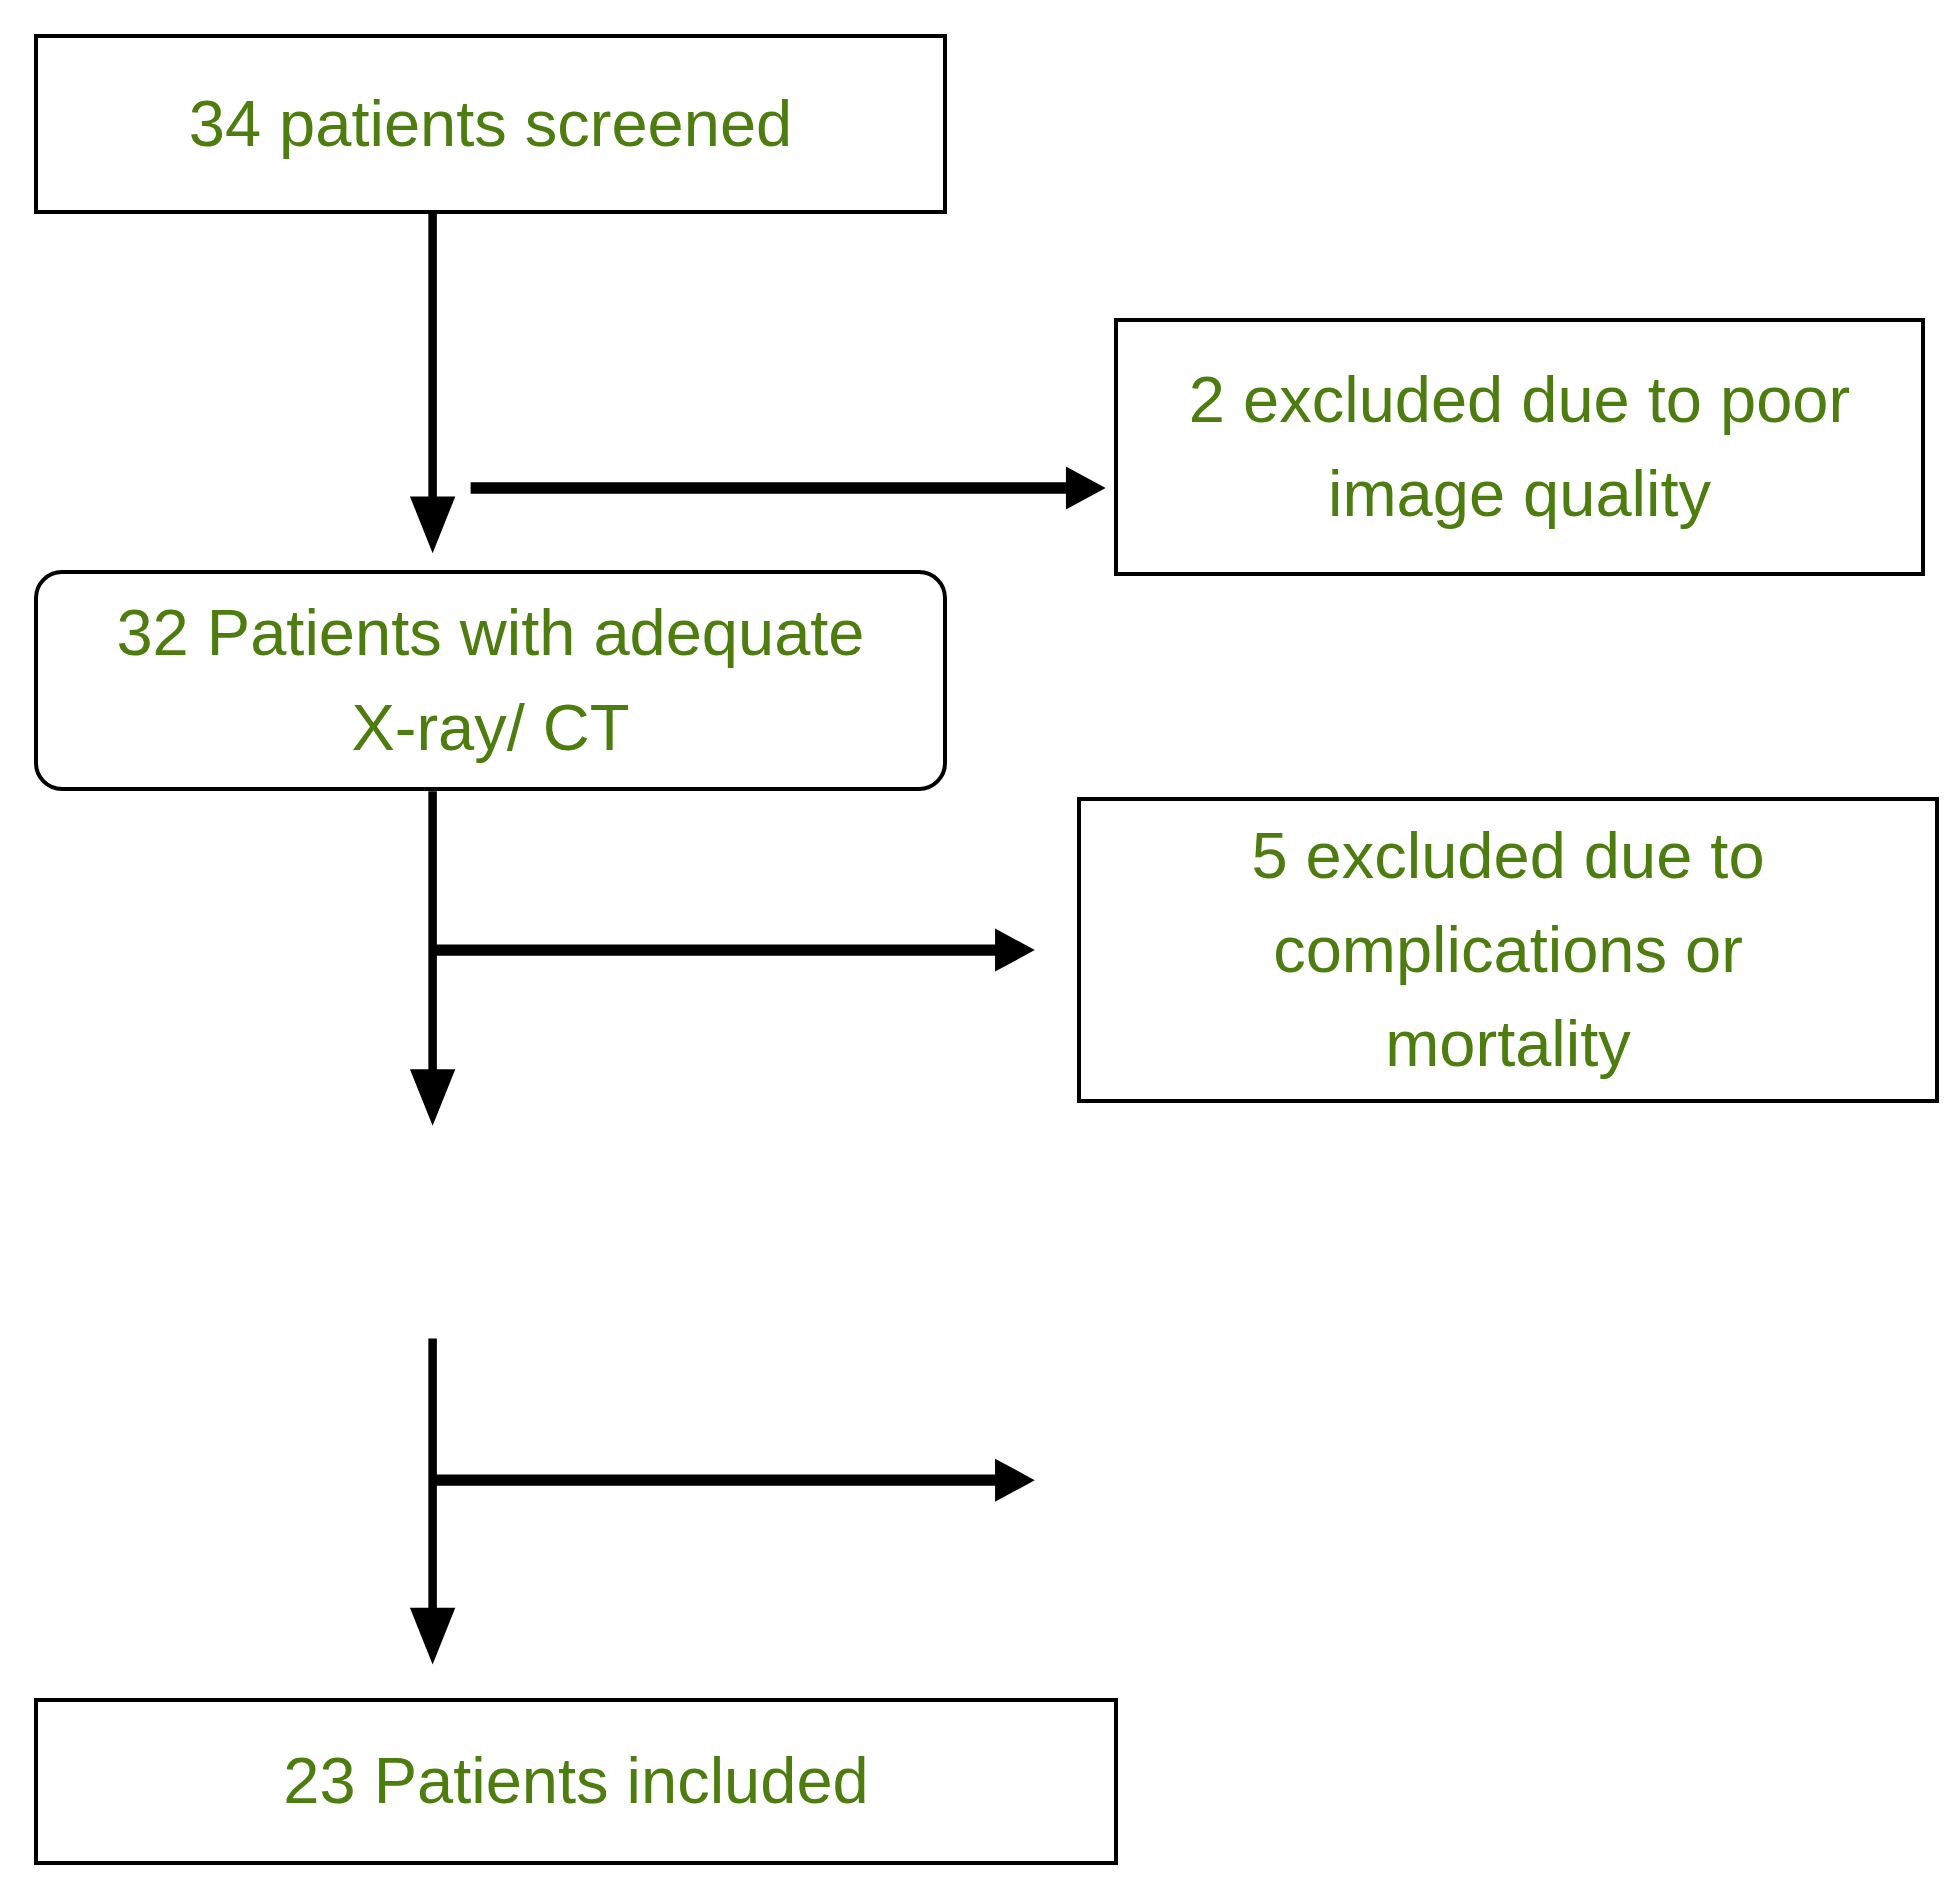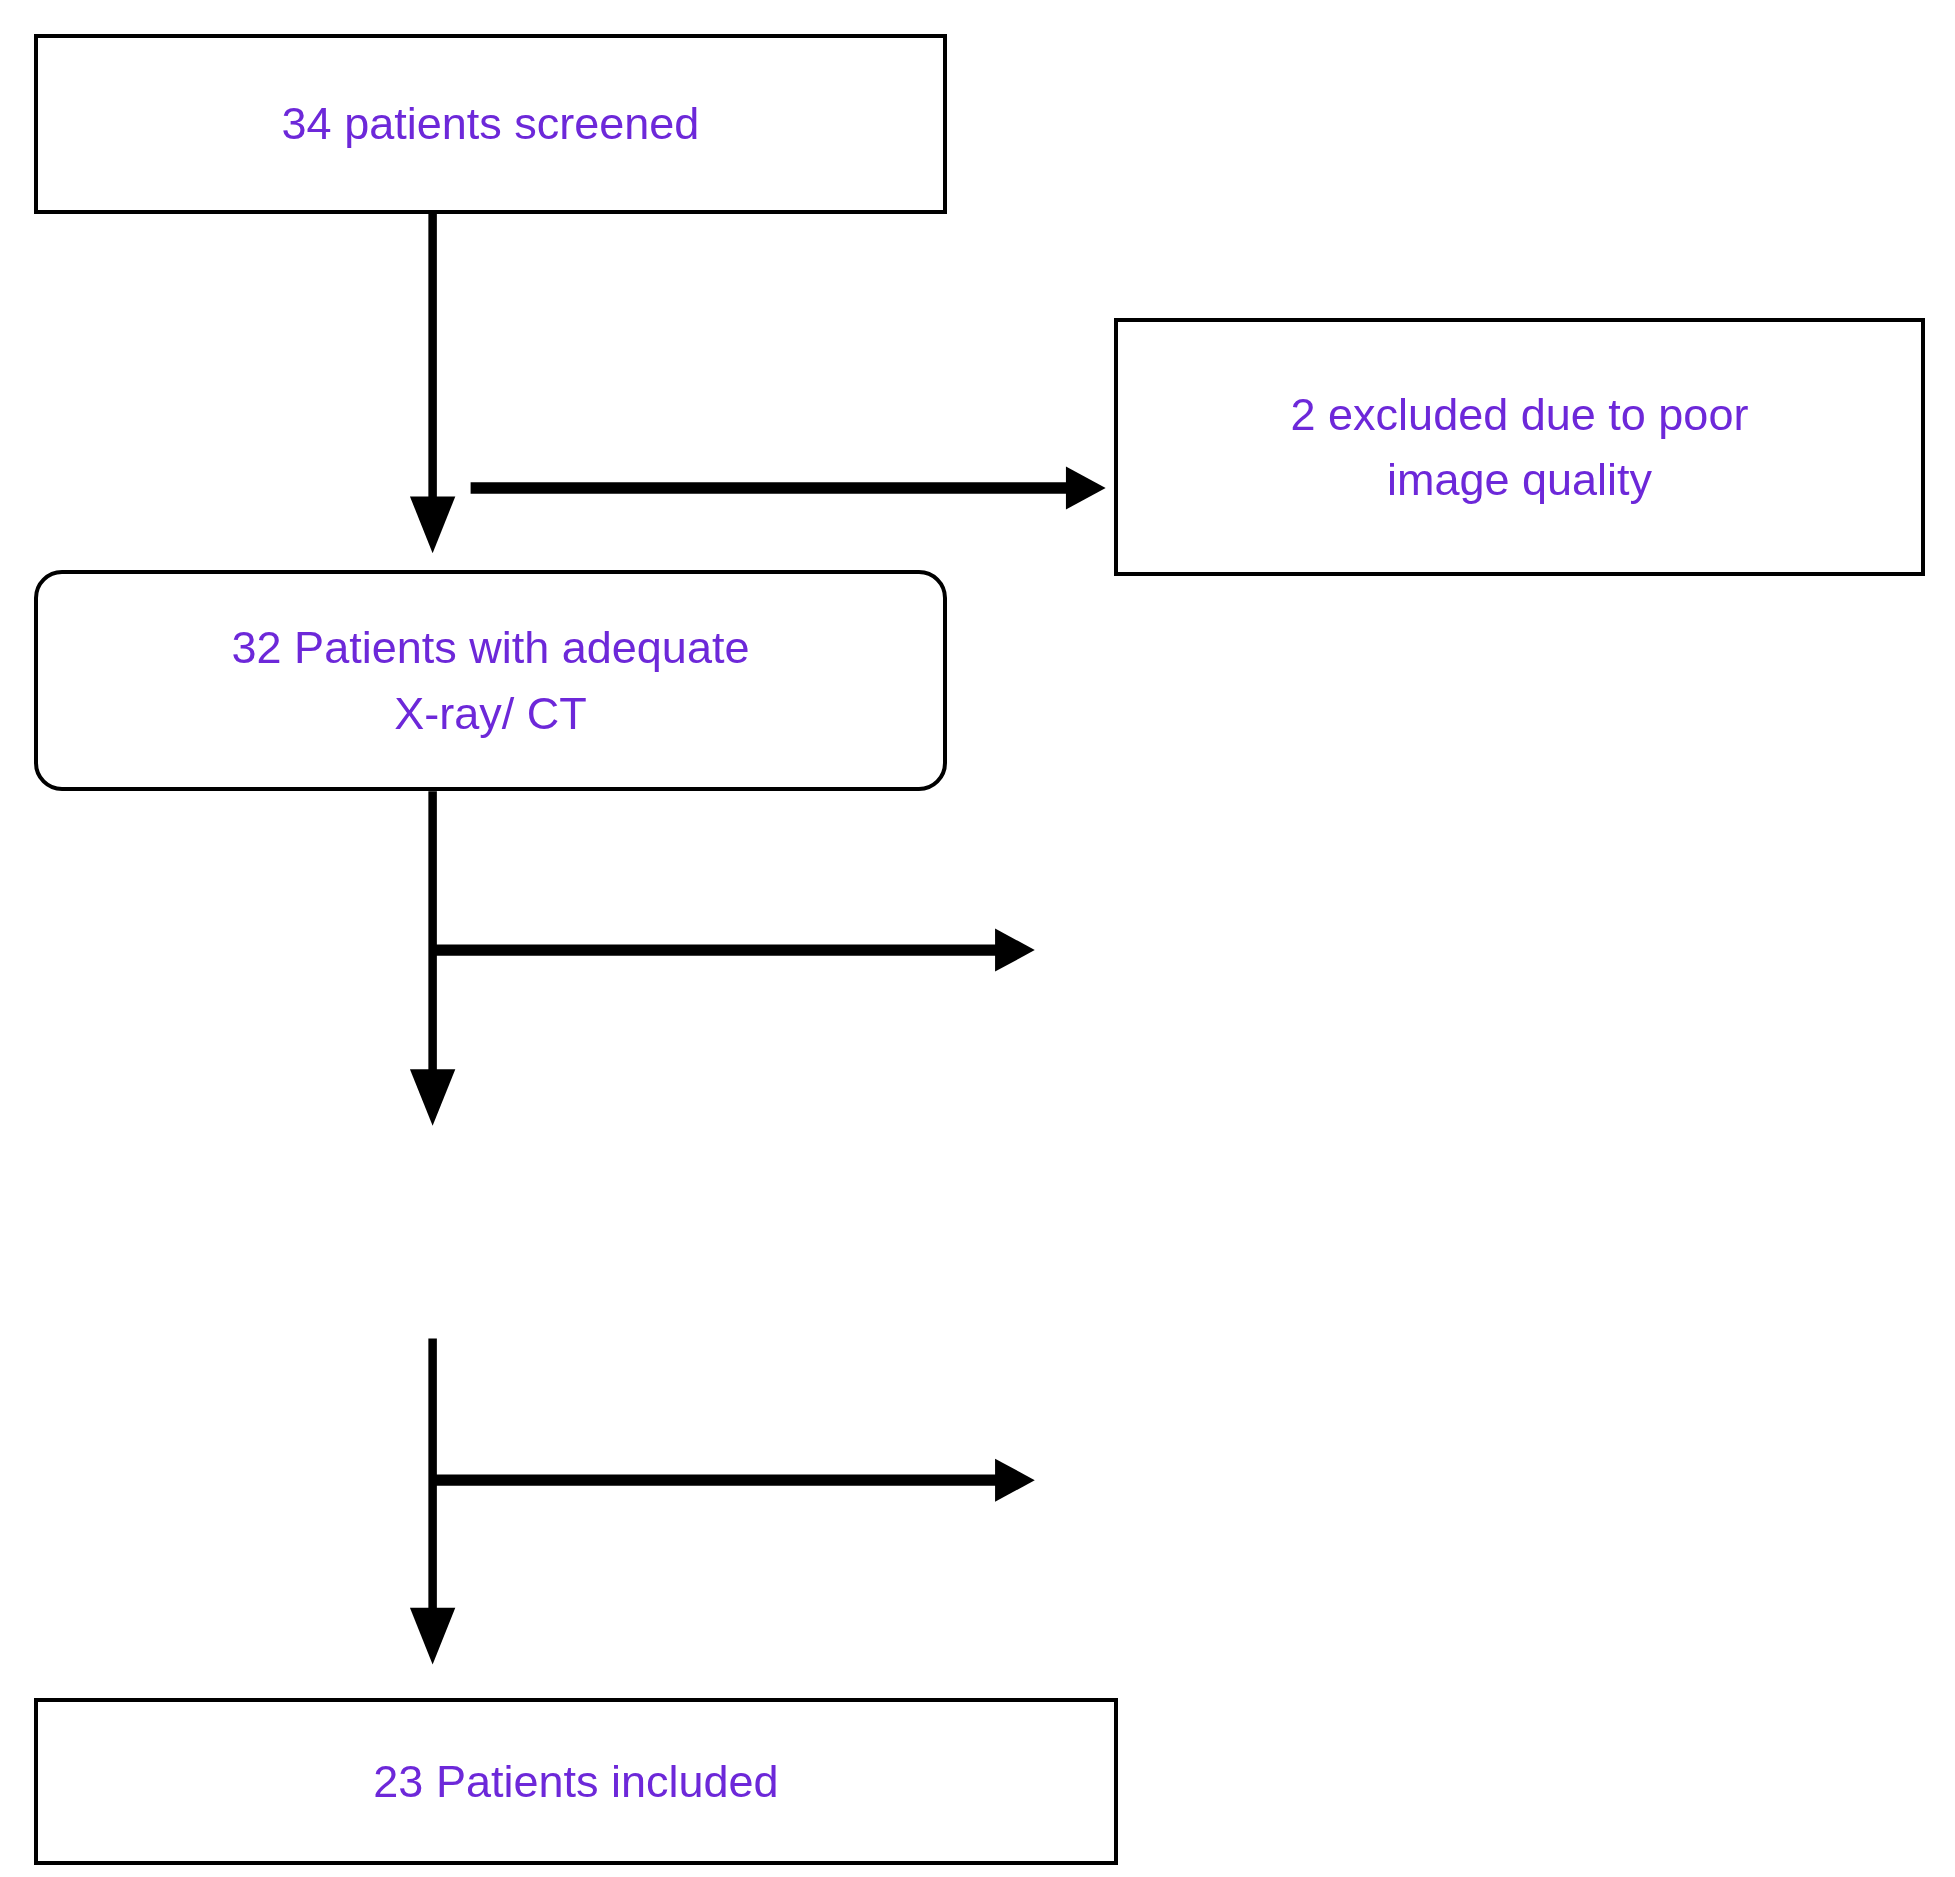--- a/index.html
+++ b/index.html
@@ -36,9 +36,9 @@
     justify-content: center;
     text-align: center;
     white-space: pre-line;
-    font-size: 45px;
+    font-size: 65px;
     line-height: 1.45;
-    color: #6d28d9;
+    color: #4d7c0f;
   }
   
   .node-screened  { left: 34px;   top: 34px;   width: 913px; height: 180px; }

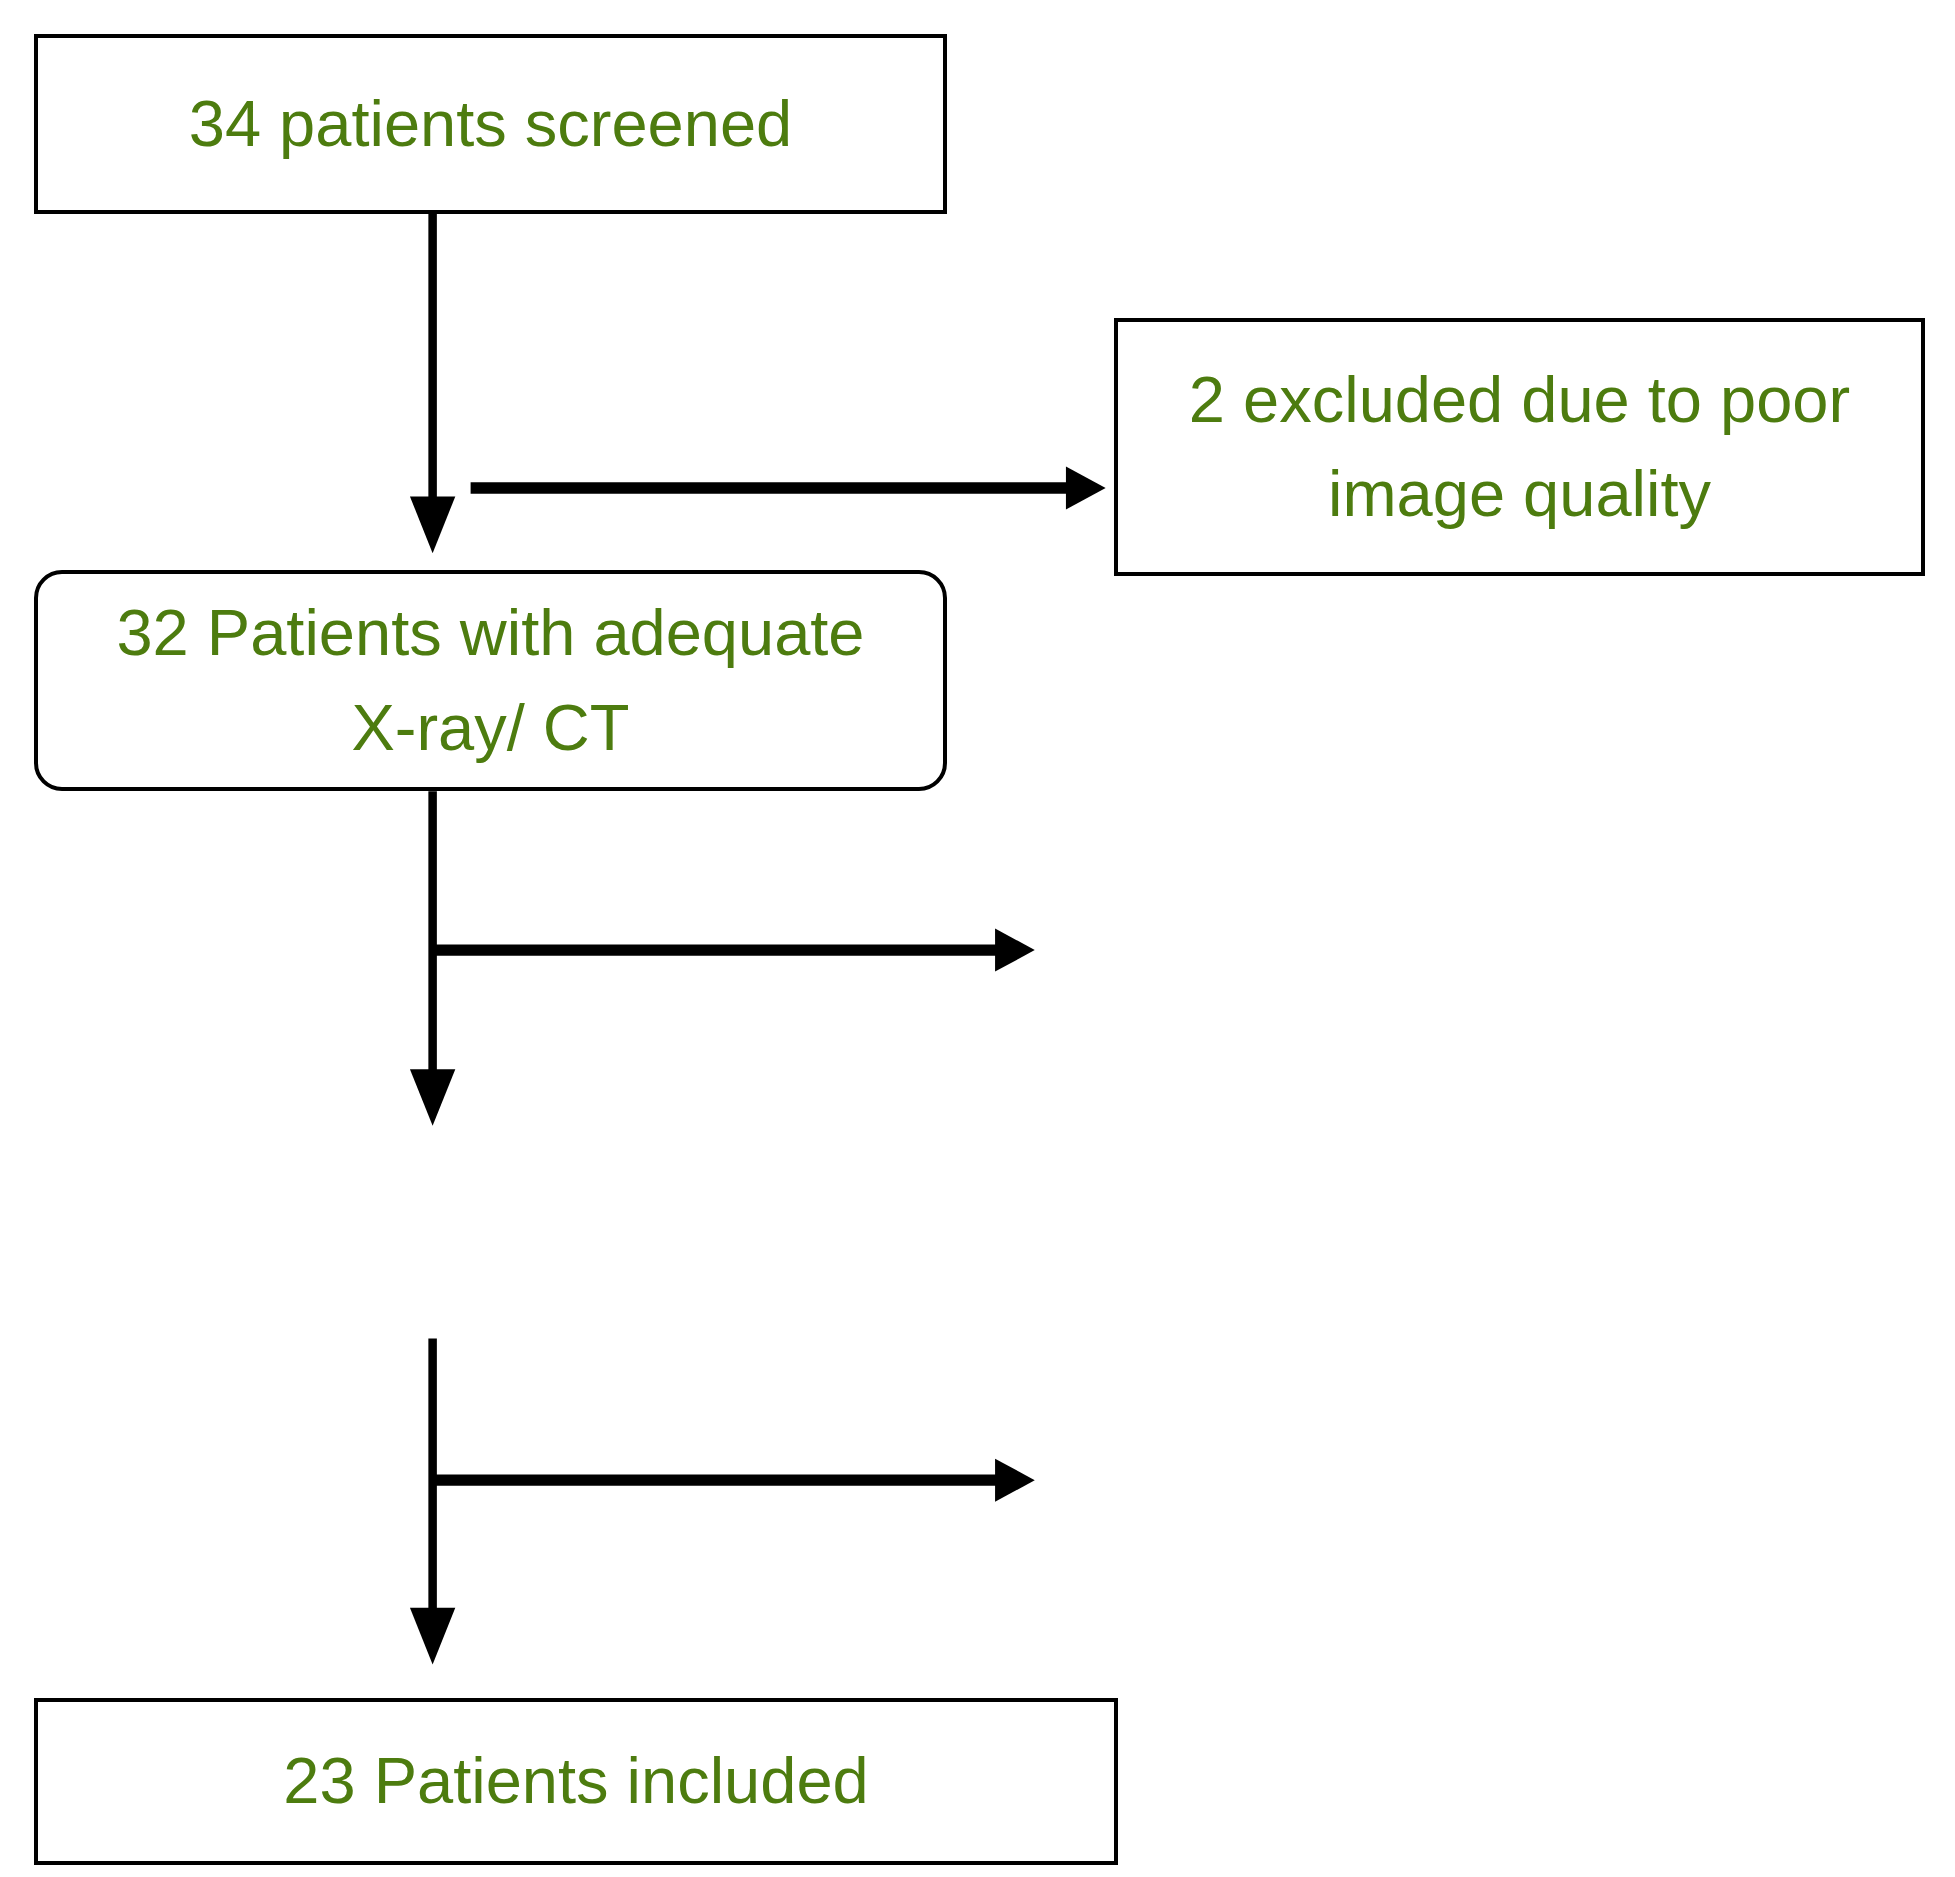--- a/index.html
+++ b/index.html
@@ -96,6 +96,9 @@
   <div class="node node-adequate">32 Patients with adequate
 X-ray/ CT</div>
 
+  <div class="node node-excl-compl">5 excluded due to
+complications or
+mortality</div>
 
 
 

